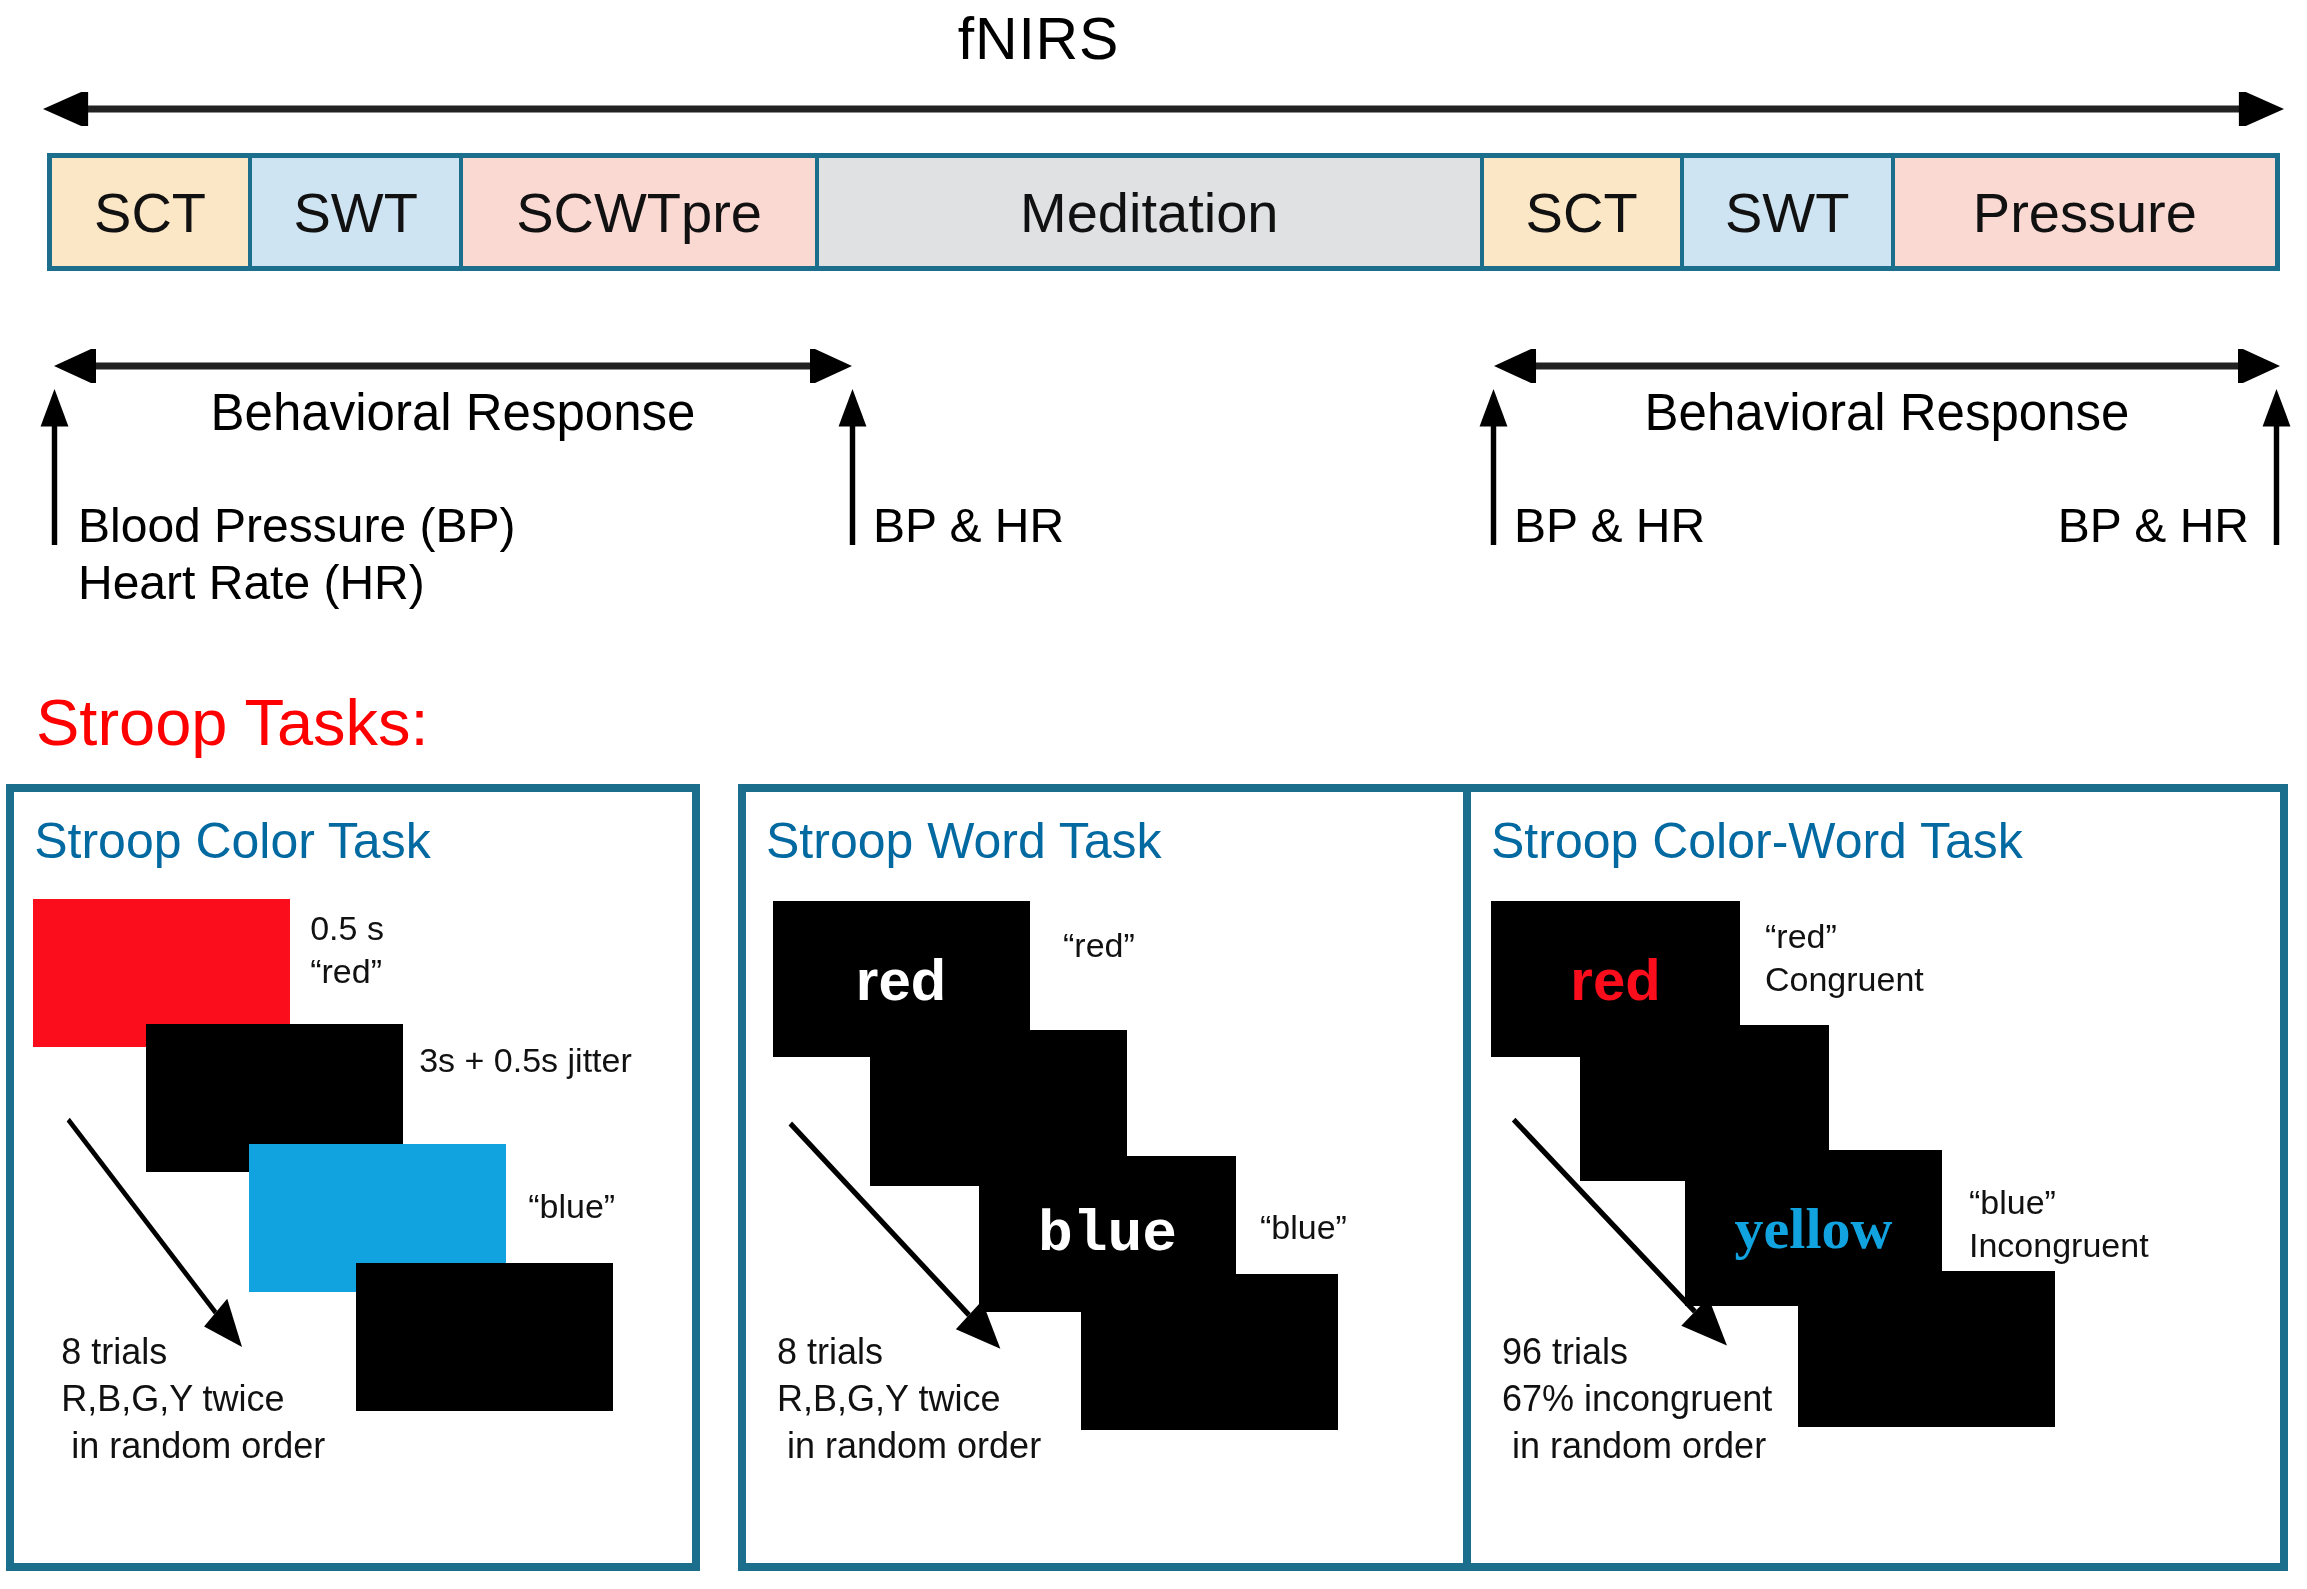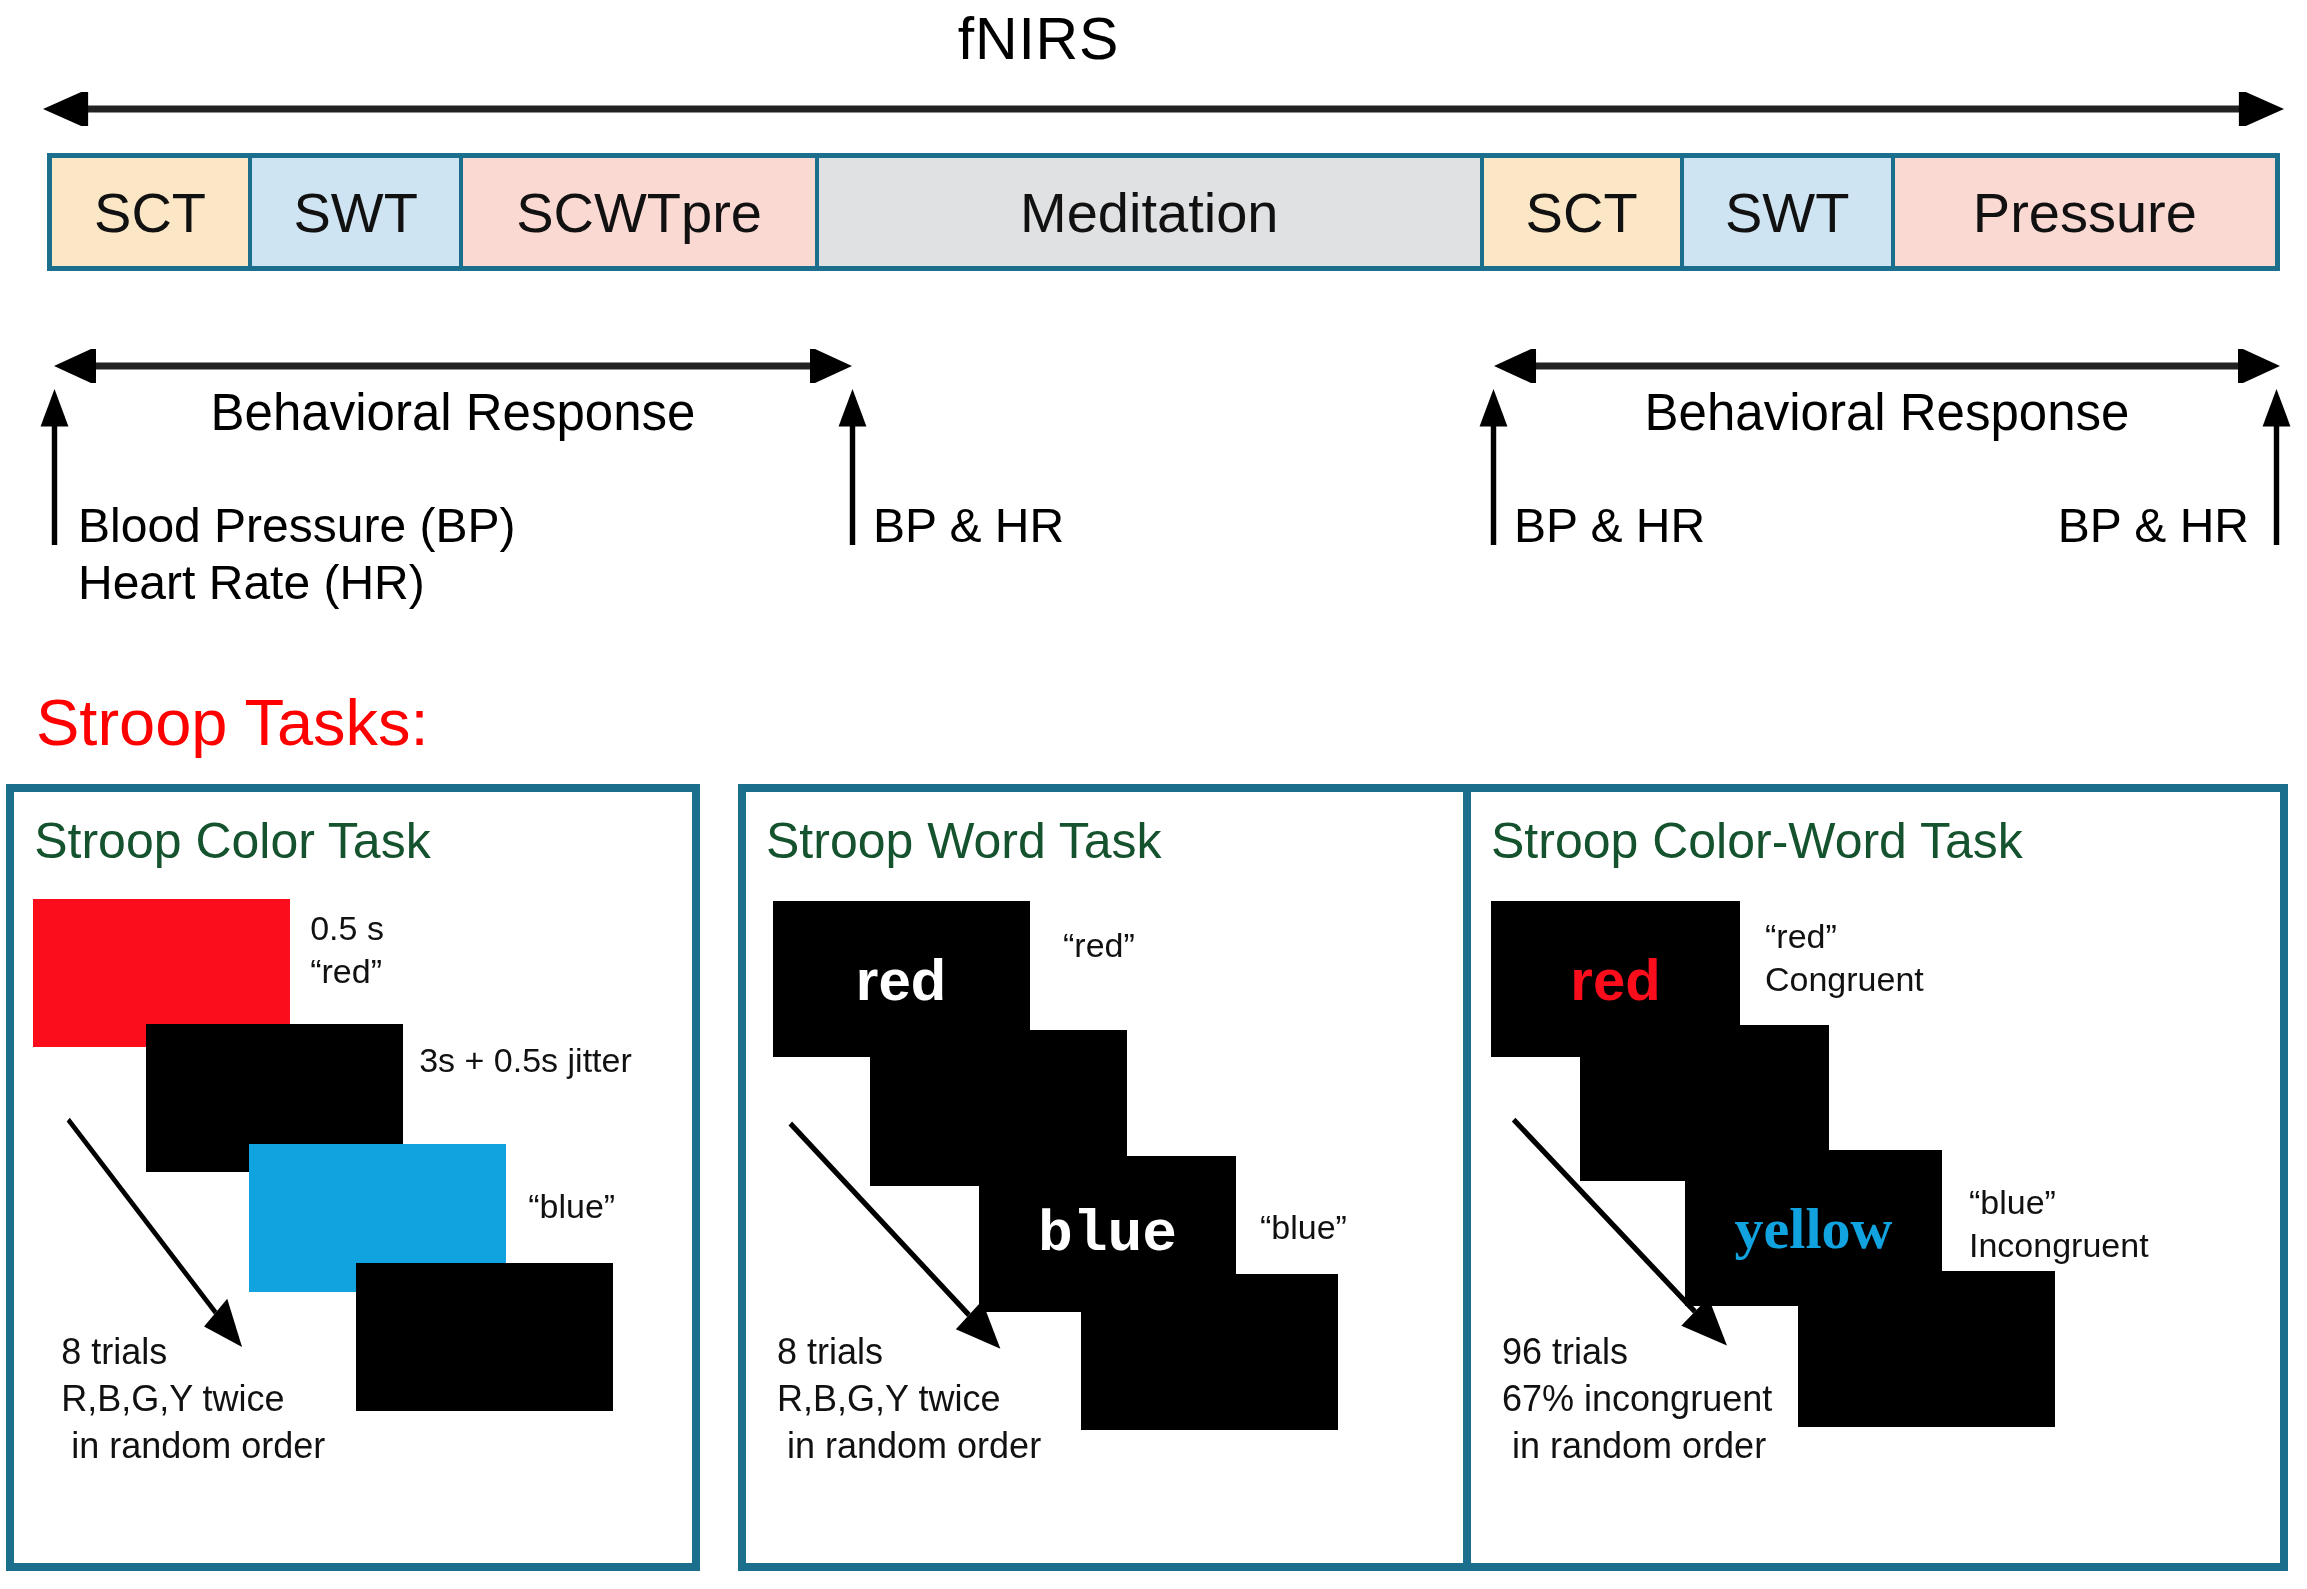--- a/index.html
+++ b/index.html
@@ -53,7 +53,7 @@
   #panel-1{left:738px;width:802px;}
   #panel-2{left:1463px;width:825px;}
   .panel-title{
-    position:absolute;left:20px;top:20px;font-size:50px;white-space:nowrap;color:#14532d;
+    position:absolute;left:20px;top:20px;font-size:50px;white-space:nowrap;color:#0369a1;
   }
   .card{
     position:absolute;display:flex;align-items:center;justify-content:center;

